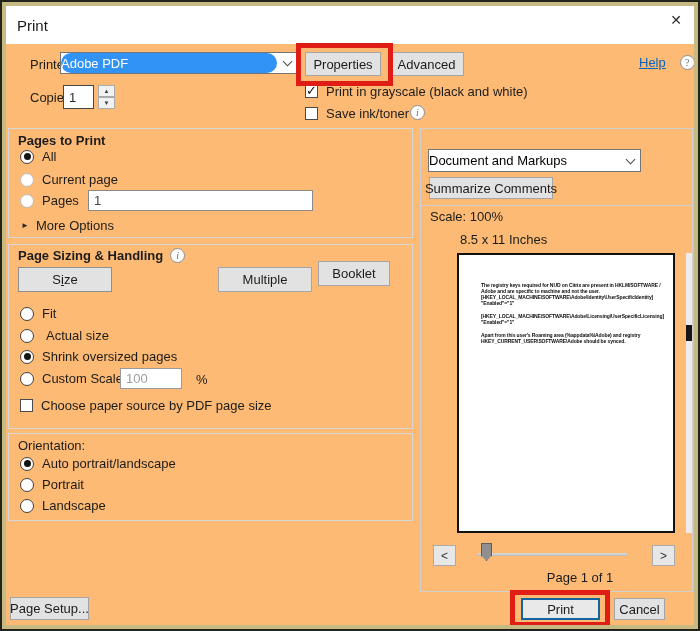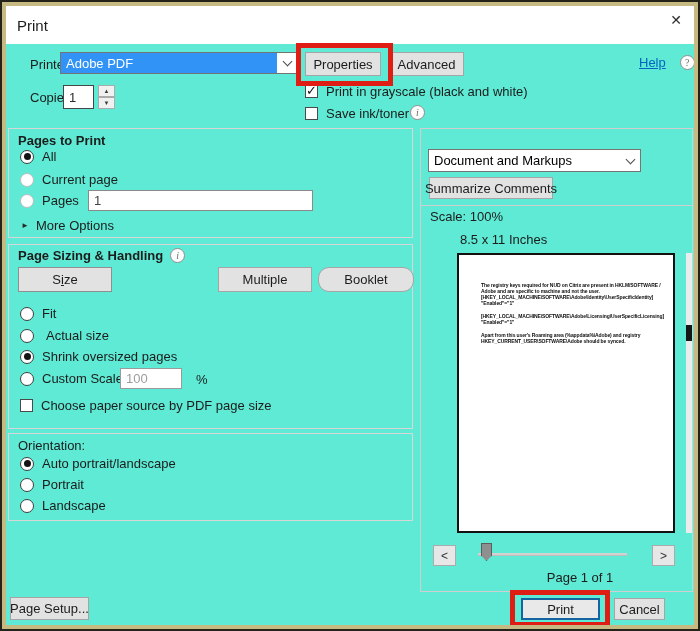--- a/index.html
+++ b/index.html
@@ -4,7 +4,7 @@
 <style>
   html,body{margin:0;padding:0;background:#888;}
   *{box-sizing:border-box;font-family:"Liberation Sans","DejaVu Sans",sans-serif;}
-  .stage{position:relative;width:700px;height:631px;background:#5eead4;overflow:hidden;}
+  .stage{position:relative;width:700px;height:631px;background:#fdba74;overflow:hidden;}
   .frame{position:absolute;inset:0;border:2px solid #23231a;box-shadow:inset 0 0 0 4px #c6b982;pointer-events:none;z-index:60;}
   .titlebar{position:absolute;left:6px;top:6px;width:688px;height:38px;background:#ffffff;display:flex;align-items:center;}
   .title{font-size:15px;color:#1b1b1b;padding-left:11px;}

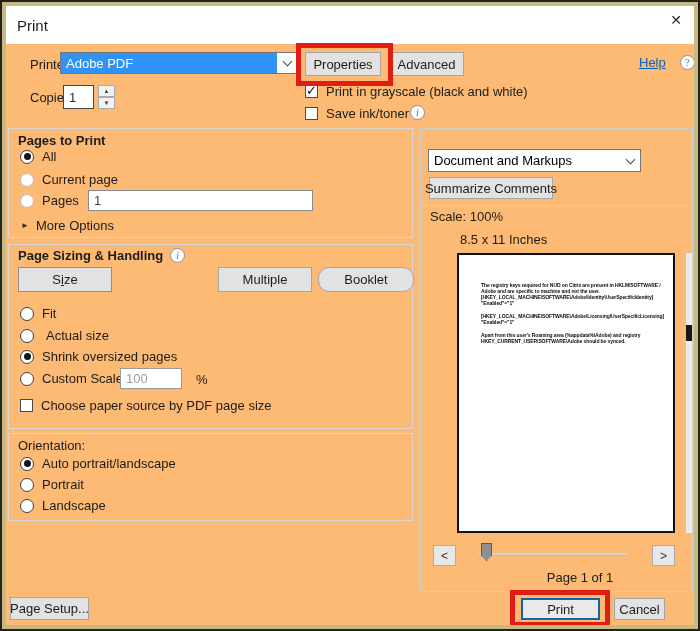--- a/index.html
+++ b/index.html
@@ -21,7 +21,7 @@
   .cb{width:13px;height:13px;min-width:13px;border:1px solid #4a4a4a;background:#fff;position:relative;}
   .cb .mark{position:absolute;left:0px;top:-3px;font-size:13px;font-weight:bold;color:#101010;}
   .select{position:absolute;display:flex;align-items:stretch;border:1px solid #747474;background:#fff;}
-  .select .val{flex:1;font-size:13px;display:flex;align-items:center;padding-left:5px;overflow:hidden;}
+  .select .val{flex:1;font-size:13px;display:flex;align-items:center;overflow:hidden;border-radius:10px;}
   .select .chevcell{width:20px;display:flex;align-items:center;justify-content:center;background:#fff;}
   .chev{width:7px;height:7px;border-right:1.5px solid #4c4c4c;border-bottom:1.5px solid #4c4c4c;transform:rotate(45deg);margin-top:-3px;}
   .info{width:15px;height:15px;min-width:15px;border:1px solid #8f8f8f;border-radius:50%;color:#6e6e6e;font-size:10px;font-style:italic;display:inline-flex;align-items:center;justify-content:center;font-family:"Liberation Serif",serif;background:#fdfdfd;}

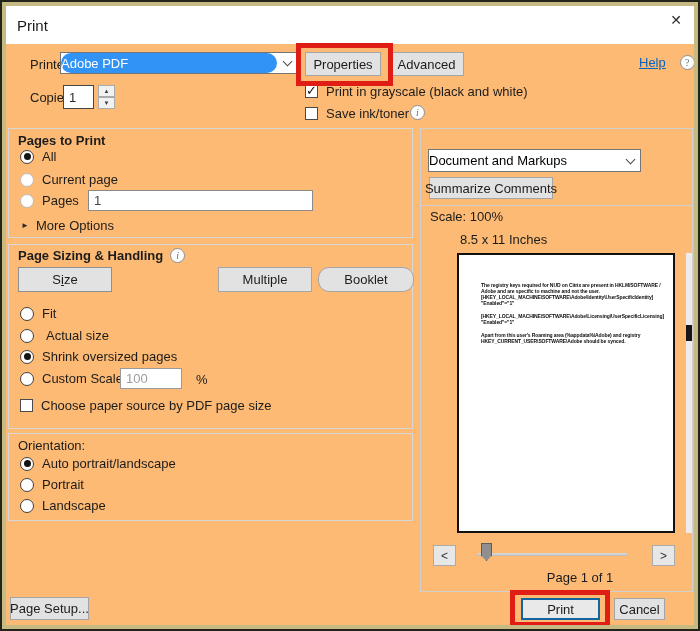--- a/index.html
+++ b/index.html
@@ -114,7 +114,7 @@
       <span>ze</span>
     </button>
   <button class="btn" style="left:218px;top:267px;width:94px;height:25px;">Multiple</button>
-  <button class="btn" style="left:318px;top:267px;width:96px;height:25px;border-radius:11px;">Booklet</button>
+  <button class="btn" style="left:318px;top:261px;width:72px;height:25px;">Booklet</button>
   <div class="opt" style="left:20px;top:306px;">
     <span class="radio"></span>
     <span>Fit</span>

